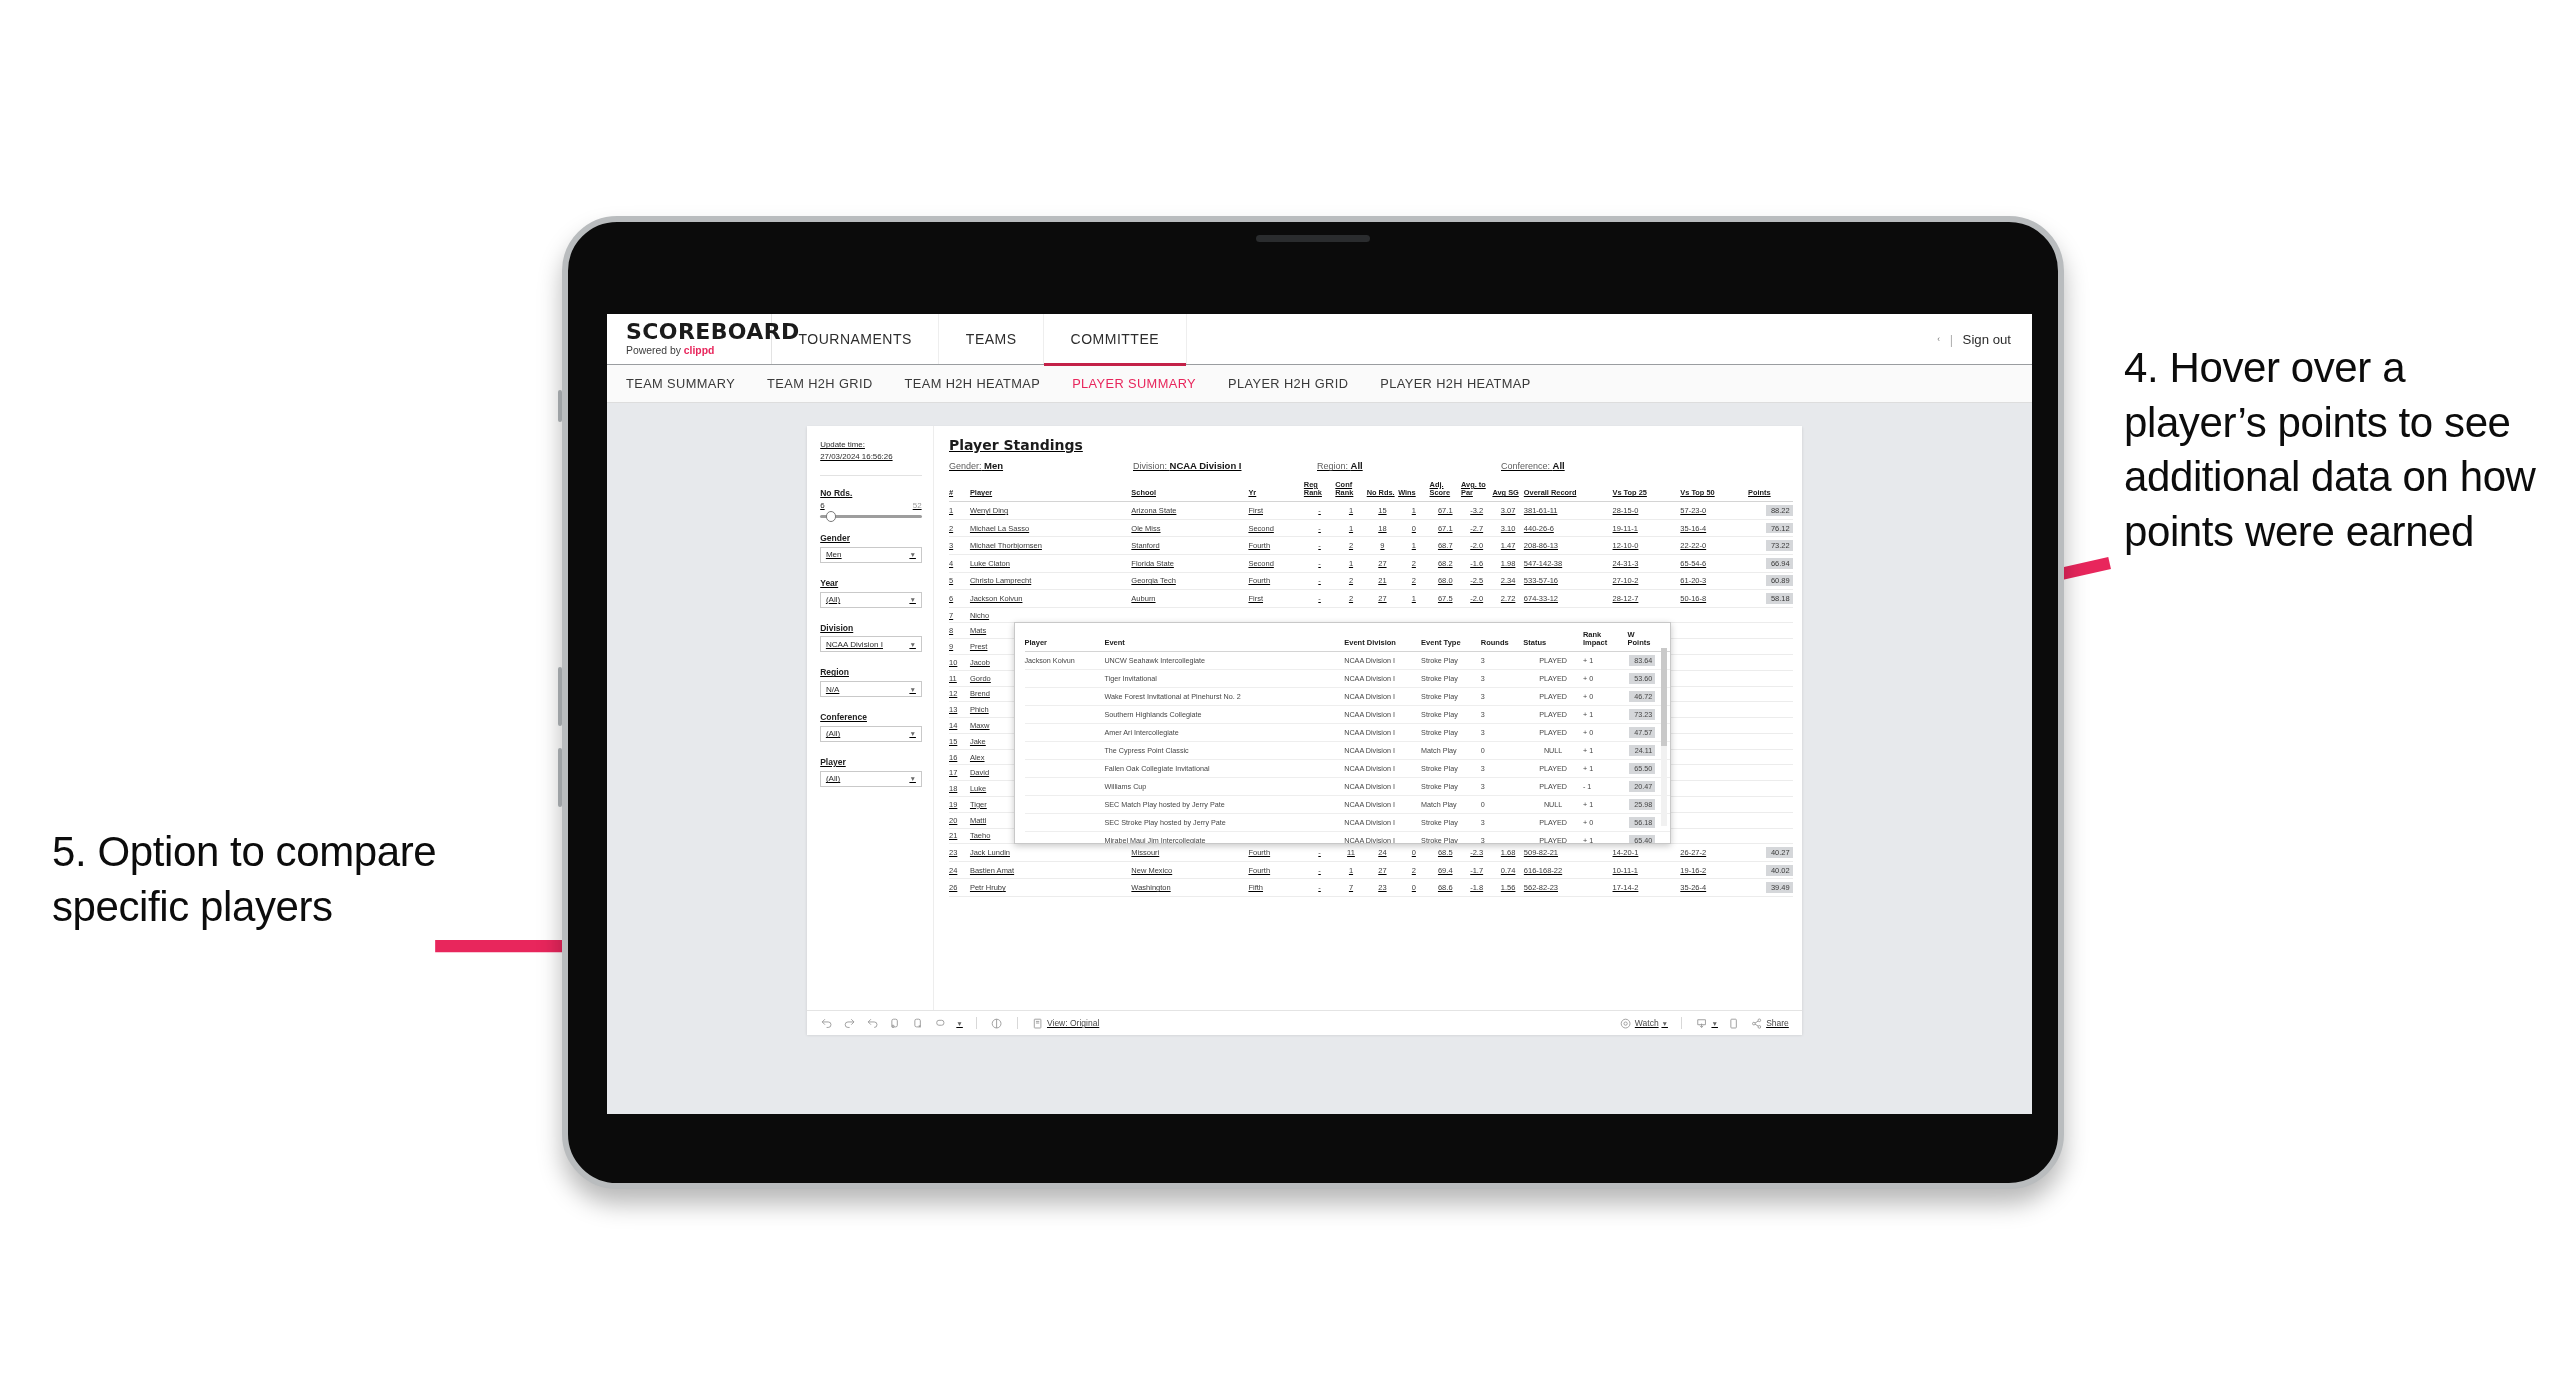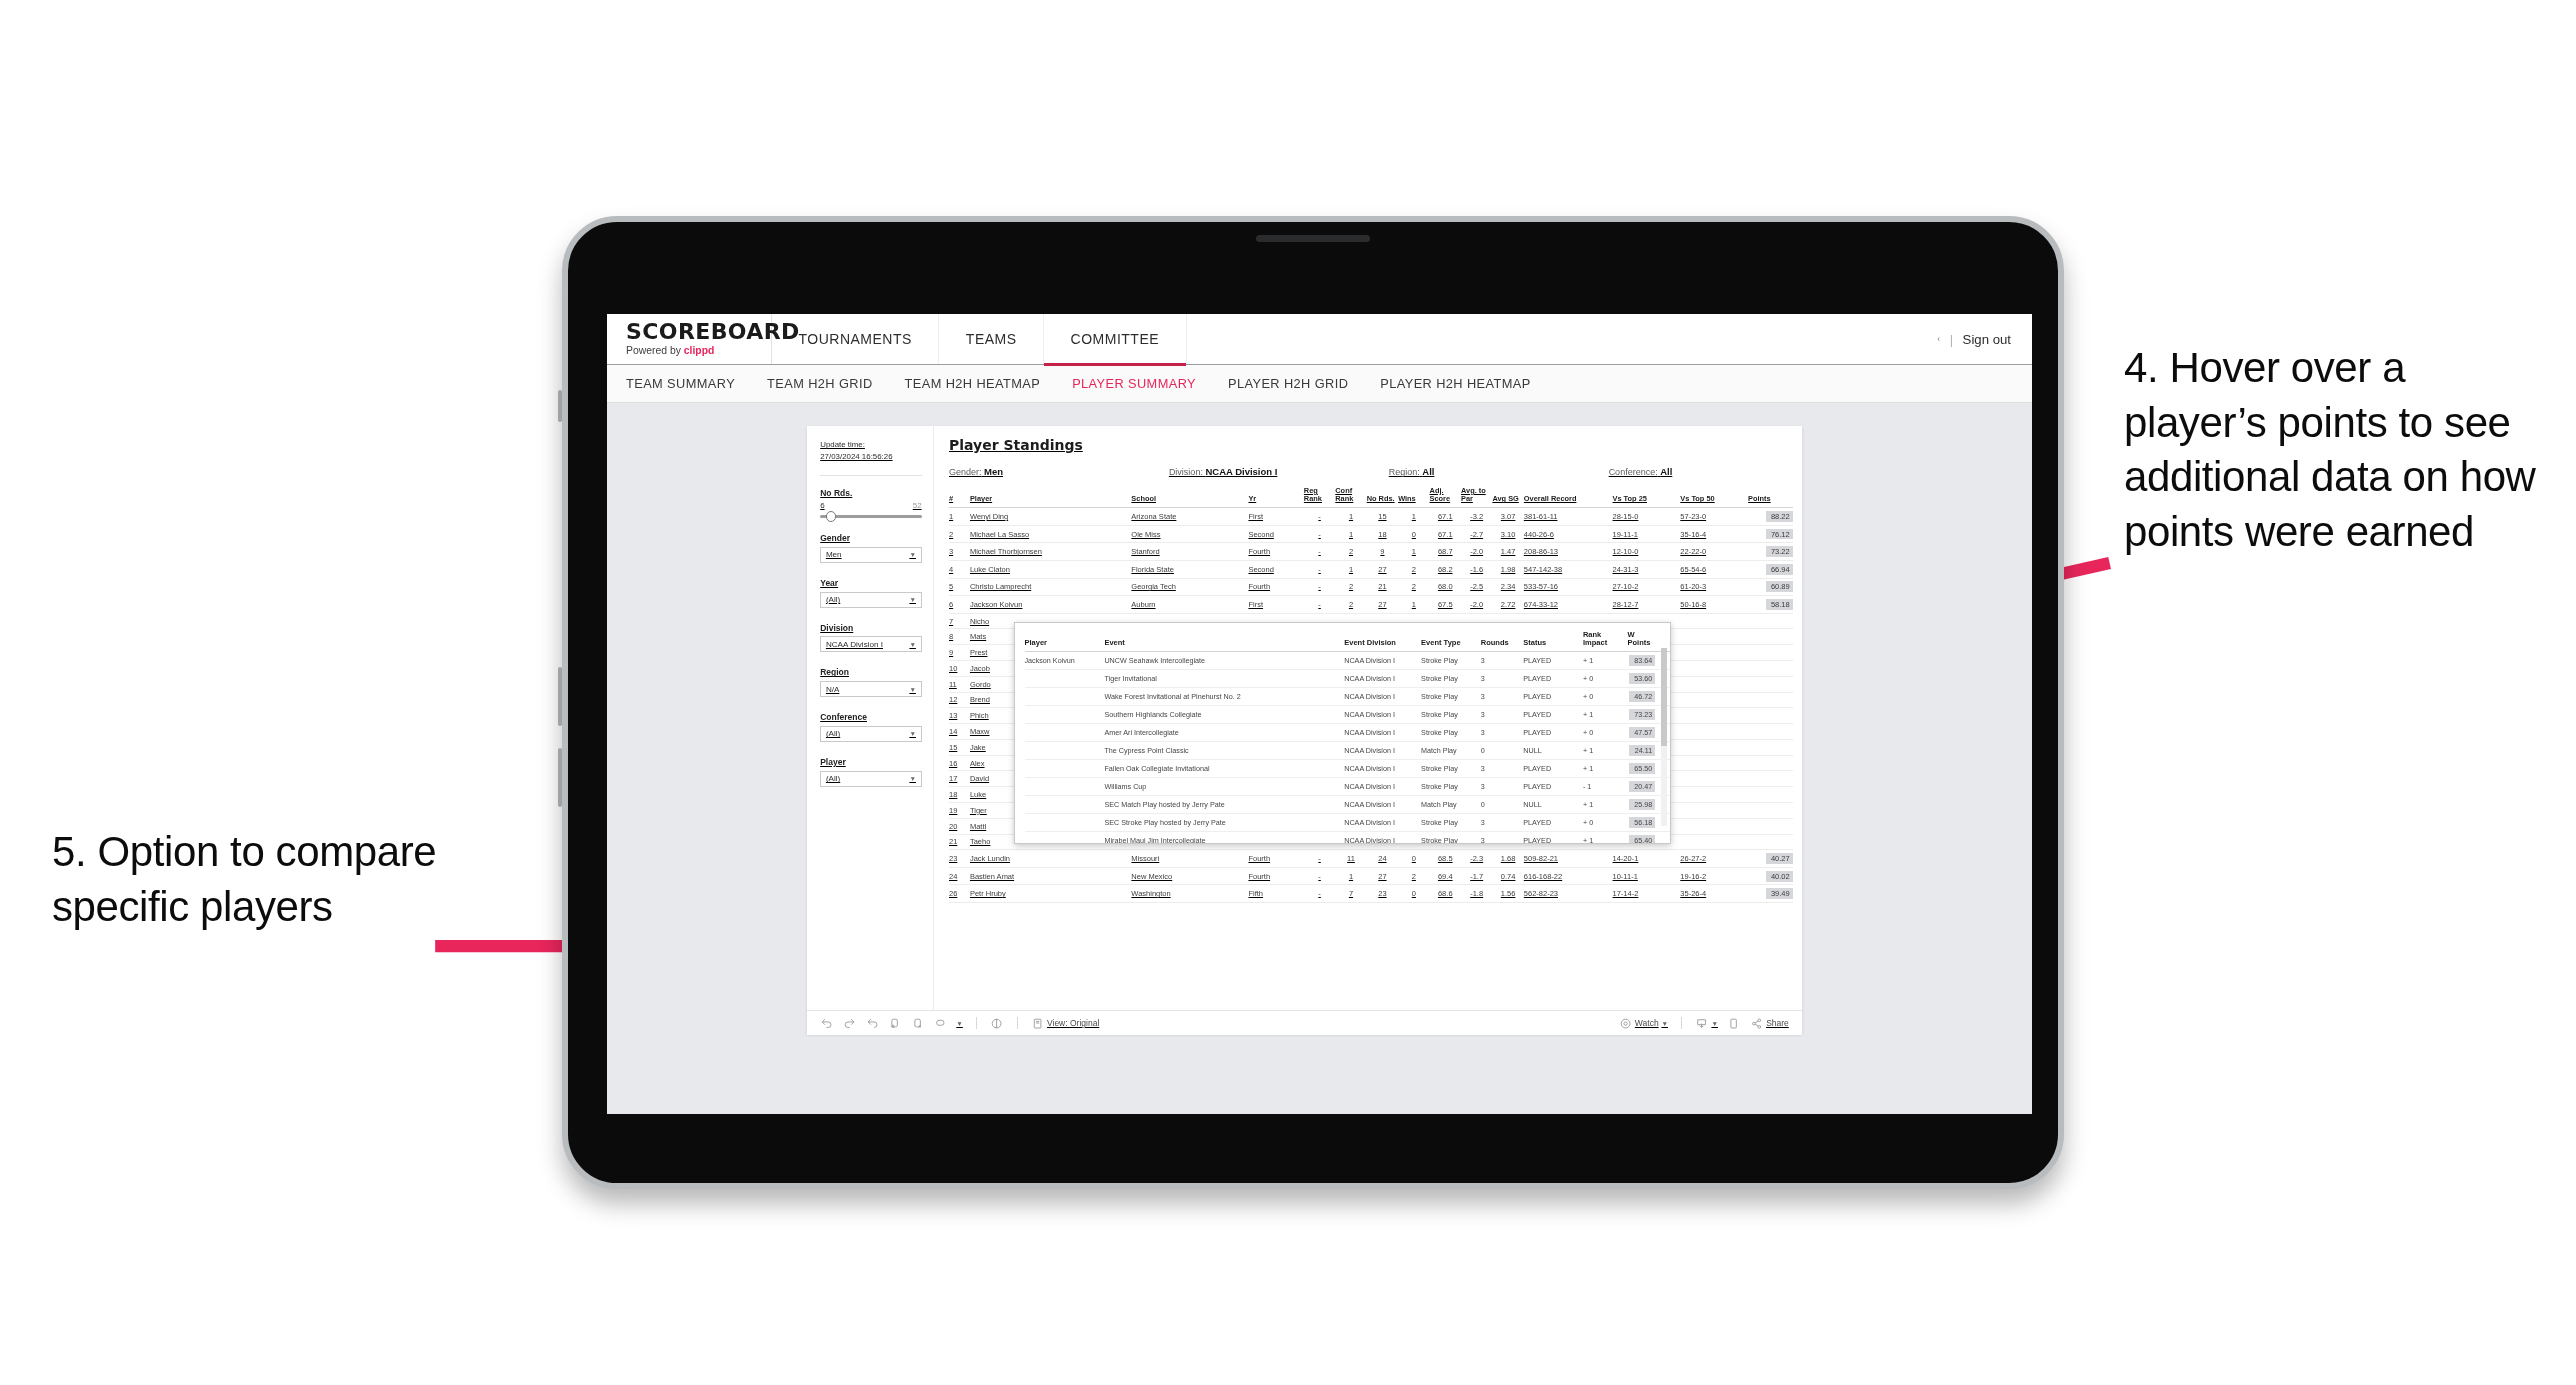--- a/index.html
+++ b/index.html
@@ -148,7 +148,7 @@
   
   #main { flex: 1; min-width: 0; padding: 11.4px 9.5px 0 15px; position: relative; }
   #ttl { font-family: "DejaVu Sans", sans-serif; font-weight: 700; font-size: 14px; color: #1c1c1c; }
-  #meta { display: flex; margin-top: 13px; font-size: 9px; color: #5d5d5d; gap: 36px; }
+  #meta { display: flex; margin-top: 7px; font-size: 9px; color: #5d5d5d; }
   #meta .m { width: 184px; }
   #meta .m b { color: #161616; font-weight: 700; font-size: 9.5px; }
 

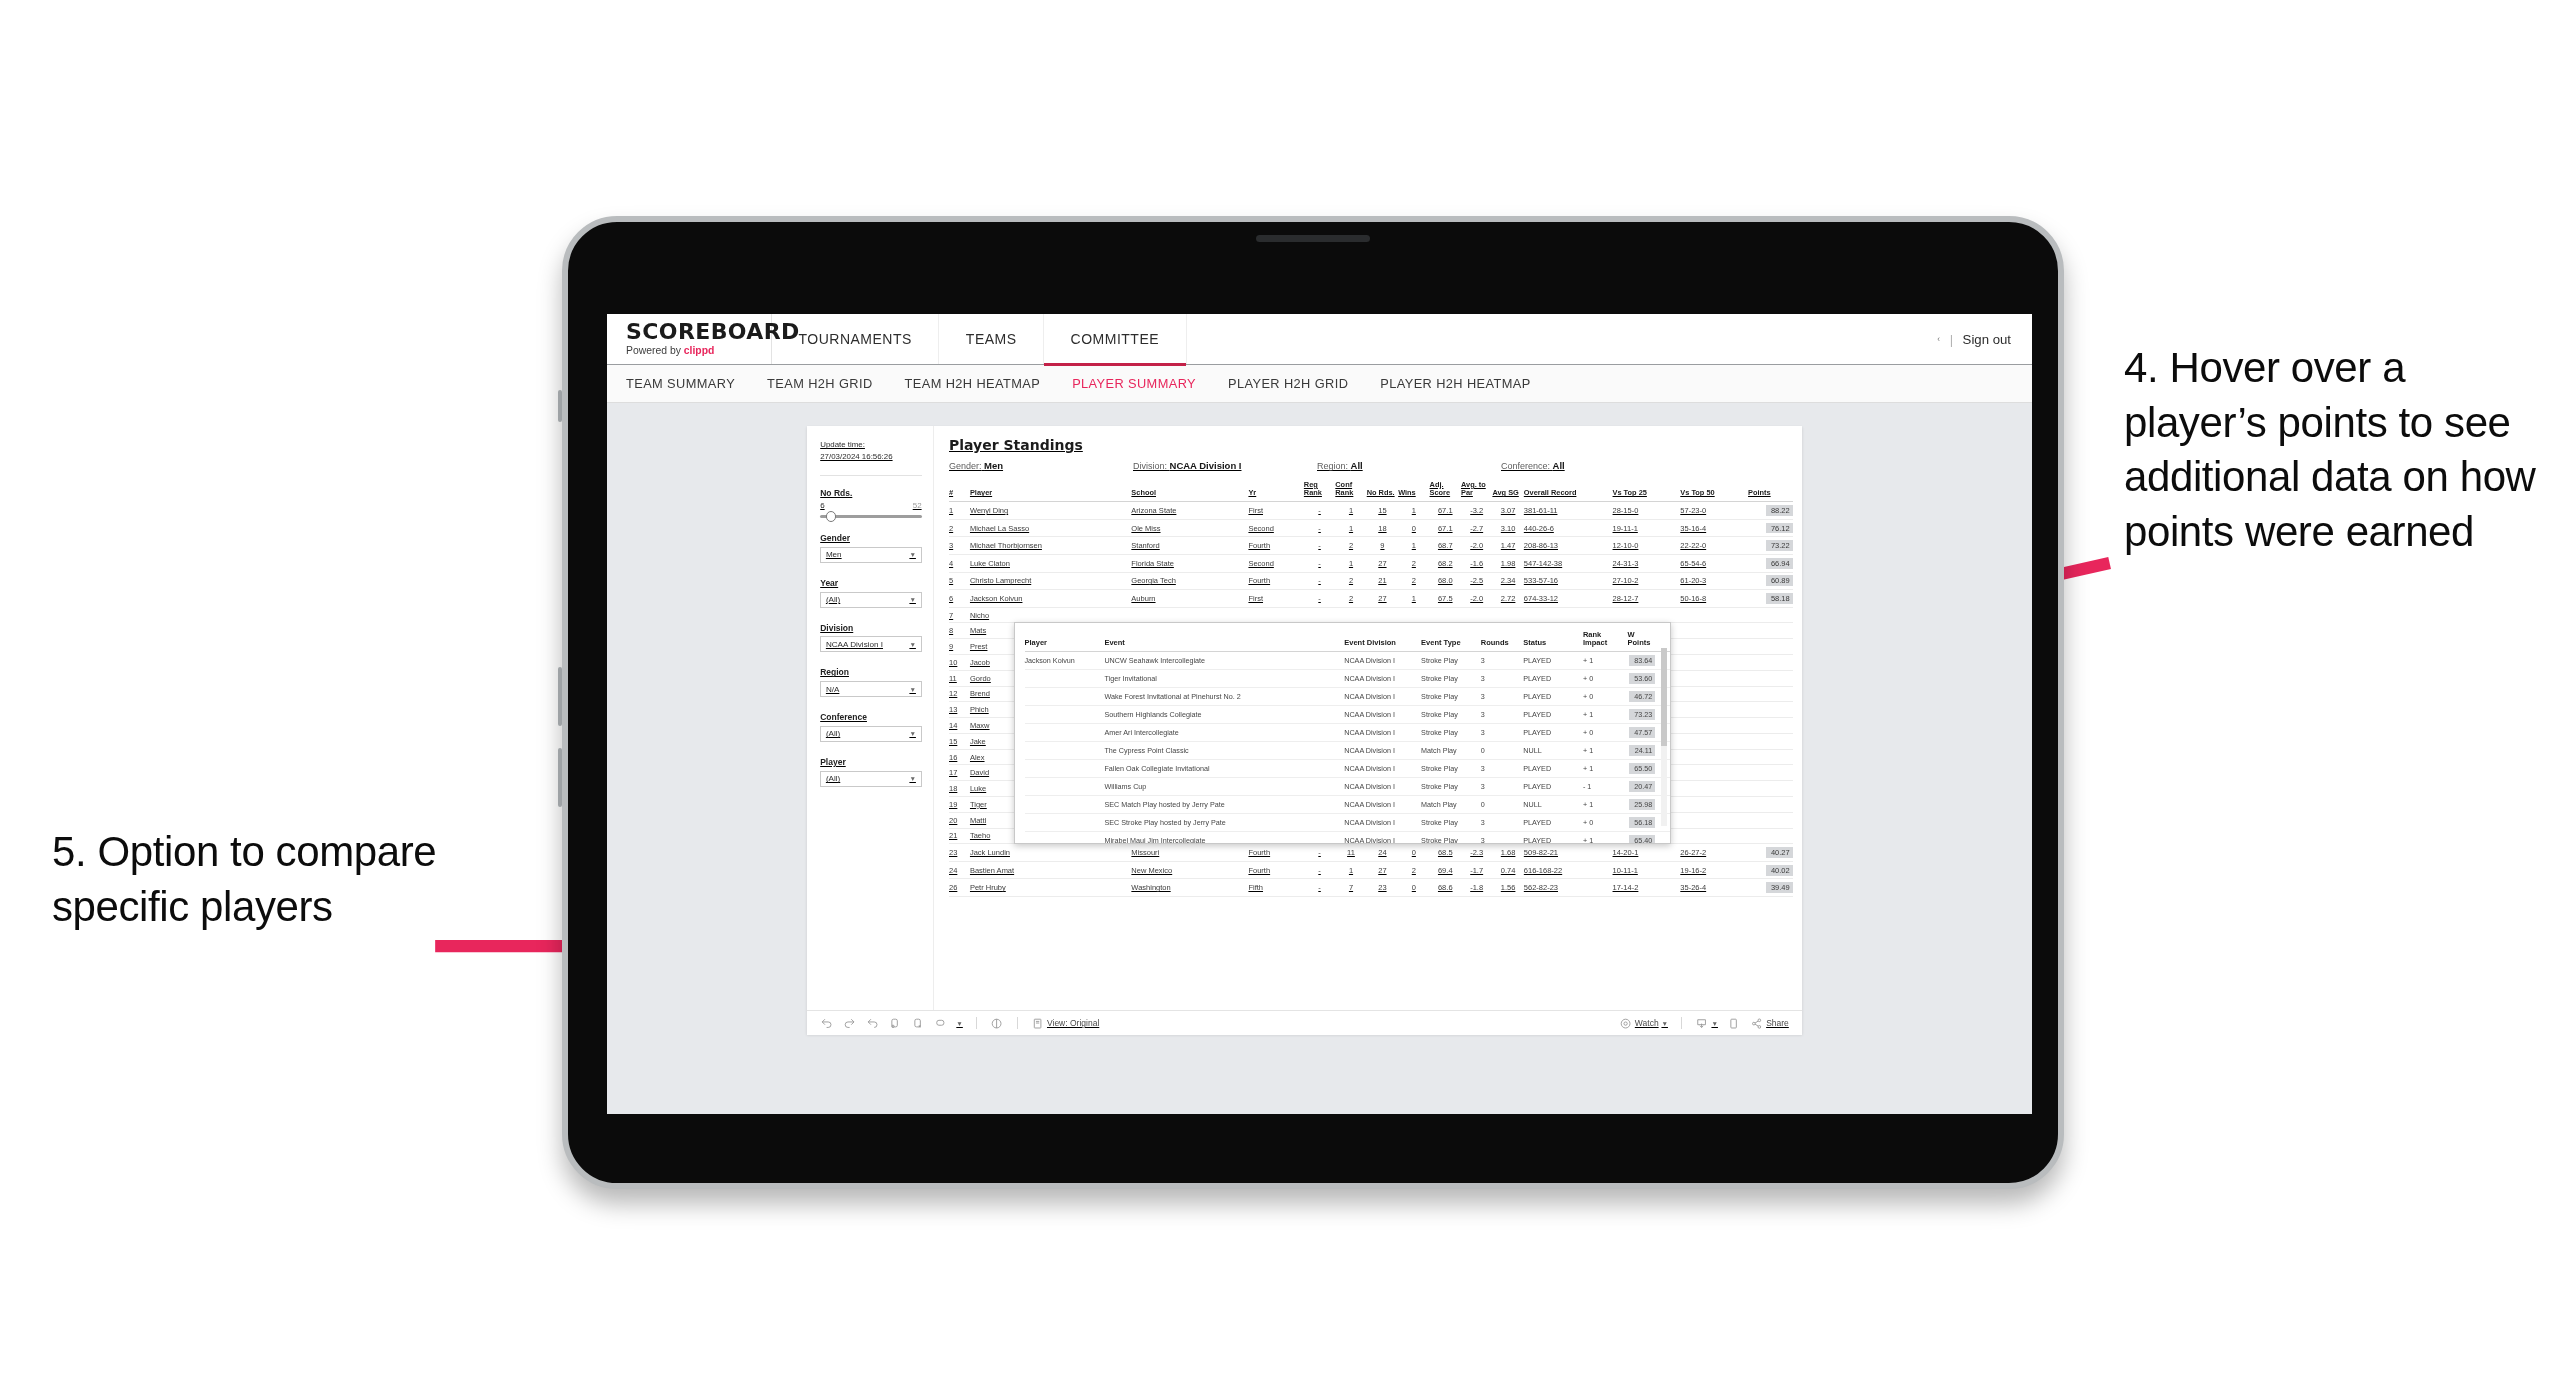--- a/index.html
+++ b/index.html
@@ -200,7 +200,7 @@
   .t-div { width: 76px; }
   .t-type { width: 59px; }
   .t-rounds { width: 42px; }
-  .t-status { width: 59px; }
+  .t-status { width: 59px; text-align: center; }
   .t-ri { width: 44px; margin-top: 38px; }
   .t-wp { width: 42px; text-align: right; padding-right: 15px !important; }
   td.t-wp span { background: #d5d7da; padding: 0.9px 2.8px 0.9px 3.8px; display:inline-block; min-width: 26.5px; text-align:right; }

